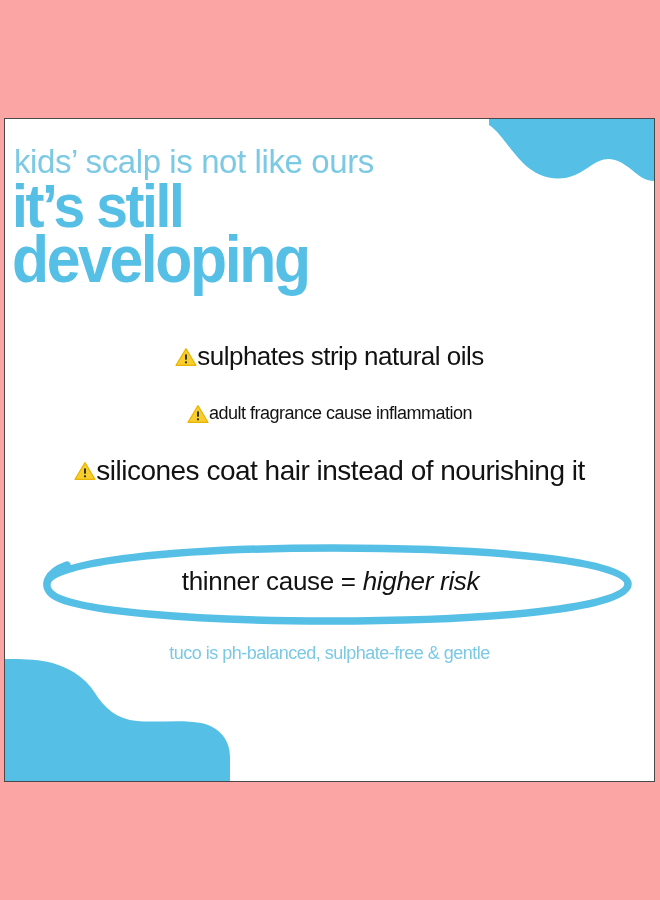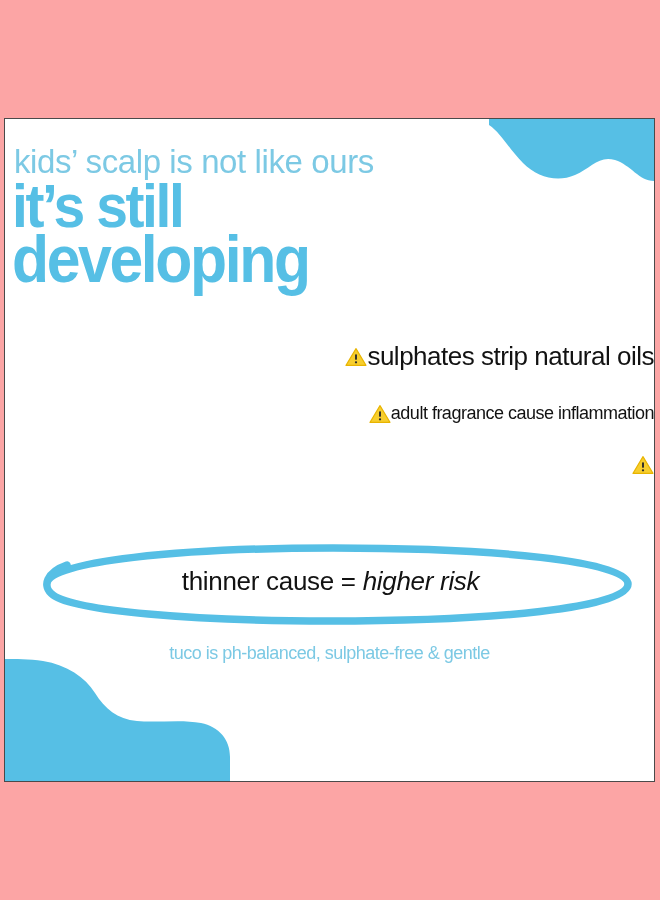--- a/index.html
+++ b/index.html
@@ -106,7 +106,7 @@
   .bullet-row {
     display: flex;
     align-items: center;
-    justify-content: flex-end;
+    justify-content: center;
     margin-bottom: 31px;
     white-space: nowrap;
   }

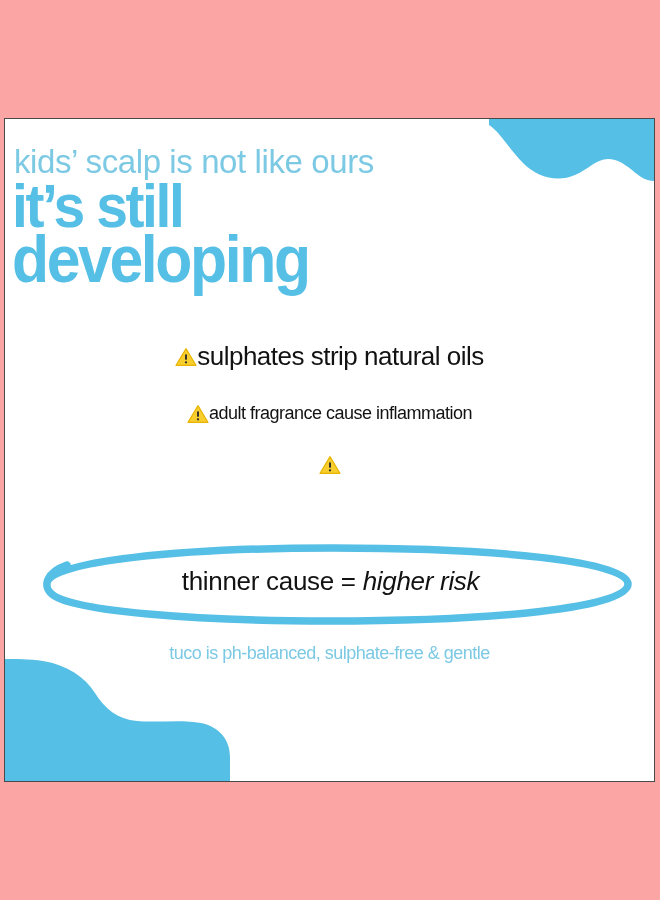--- a/index.html
+++ b/index.html
@@ -229,6 +229,7 @@
               <circle cx="11" cy="15.3" r="1.15" fill="#2b2b2b"></circle>
             </svg>
           </span>
+          <span class="bullet-text">silicones coat hair instead of nourishing it</span>
         </div>
 
       </div>

